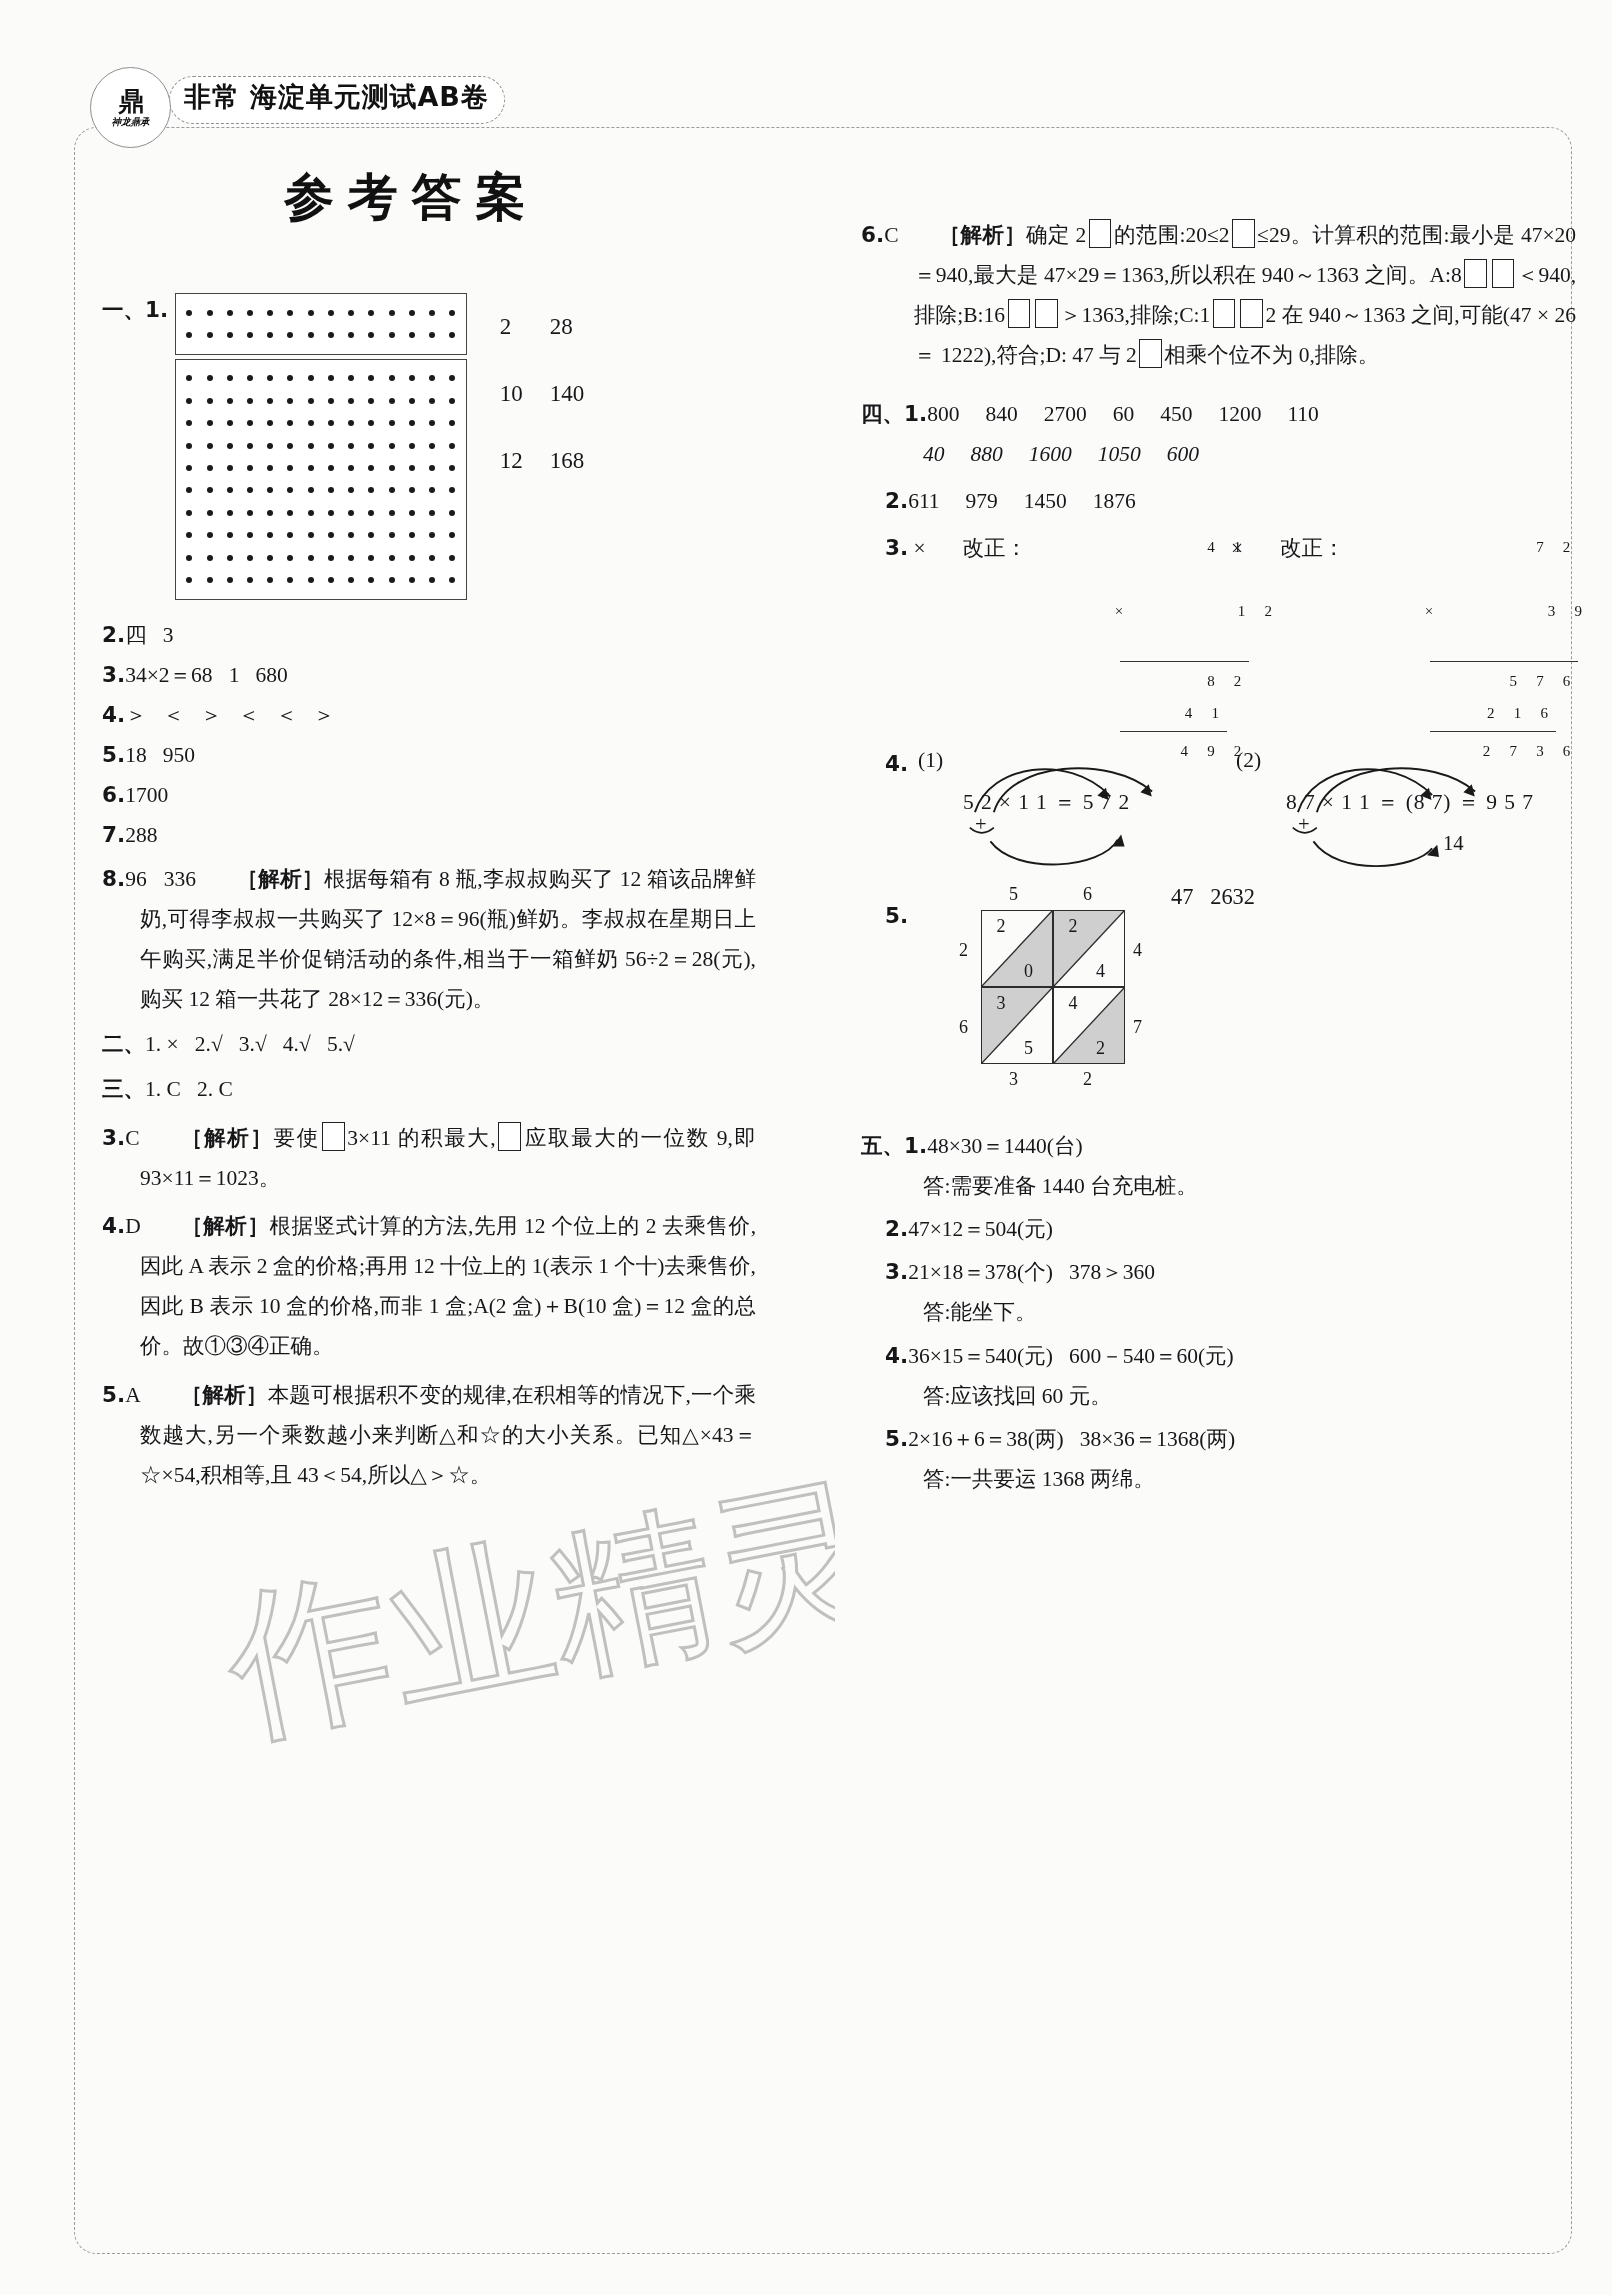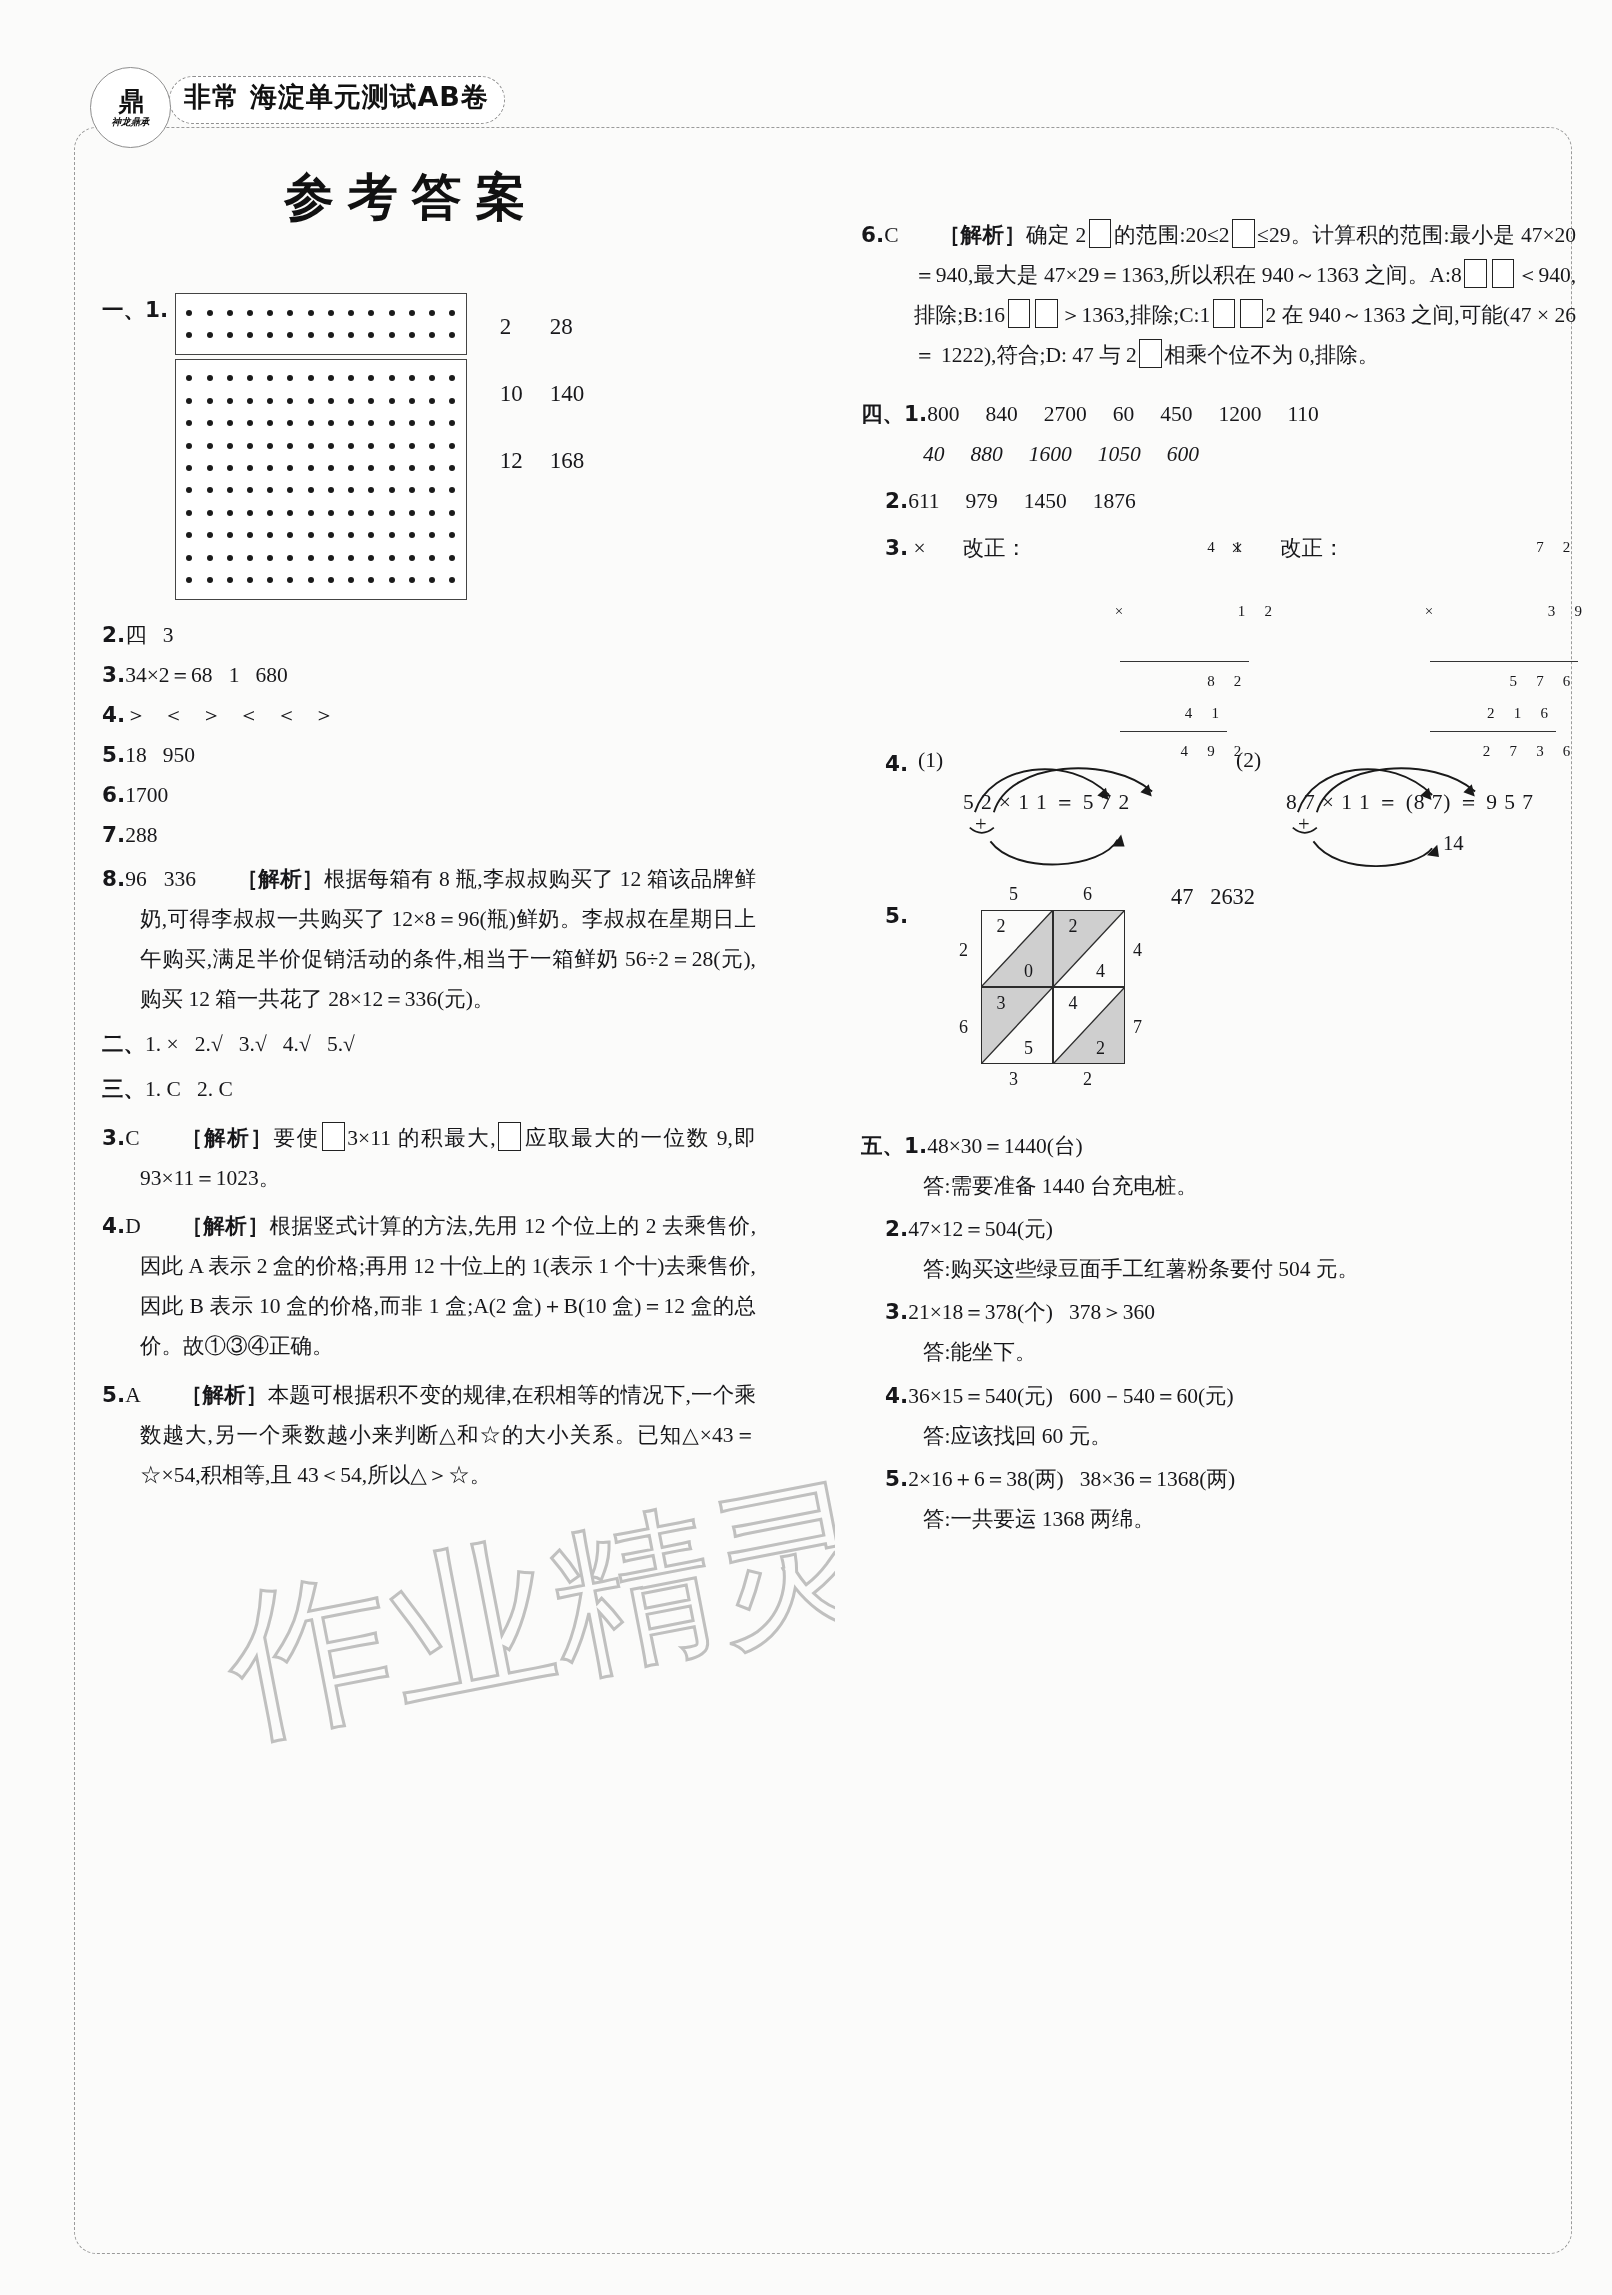--- a/index.html
+++ b/index.html
@@ -553,7 +553,6 @@
       <div class="para" style="padding-left:62px;text-indent:-38px;margin-top:3.4px;">
         <span class="idx">2.</span><span>47×12＝504(元)</span>
       </div>
-      <div class="para" style="padding-left:62px;">答:购买这些绿豆面手工红薯粉条要付 504 元。</div>
 
       <div class="para" style="padding-left:62px;text-indent:-38px;margin-top:3.4px;">
         <span class="idx">3.</span><span>21×18＝378(个)&nbsp;&nbsp;&nbsp;378＞360</span>

